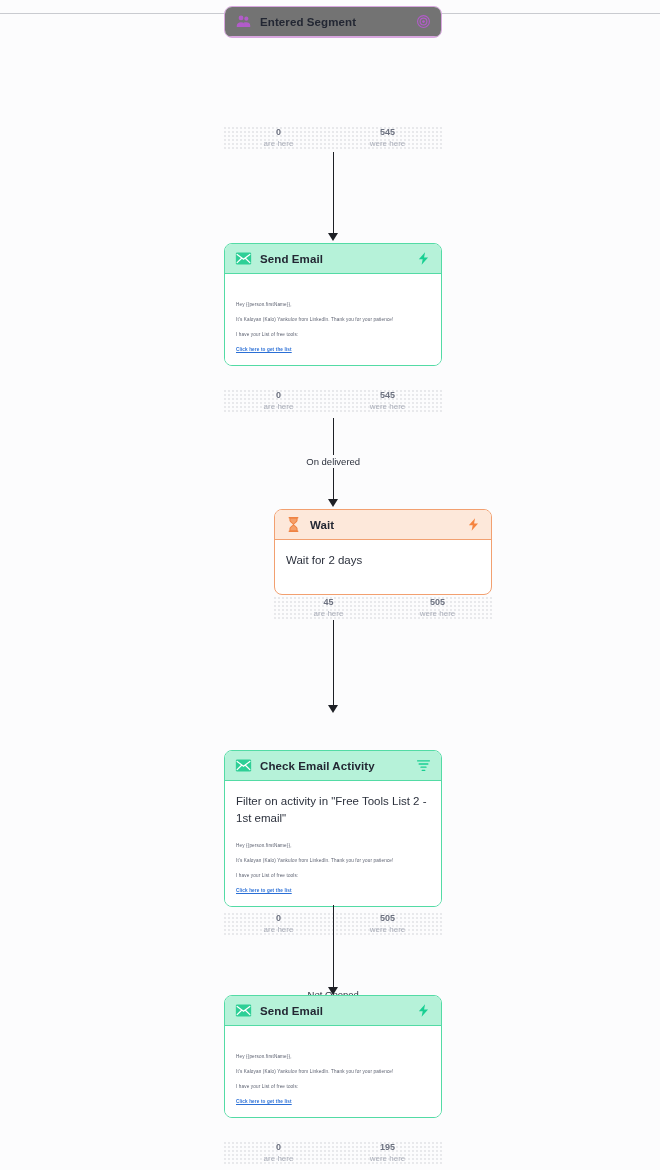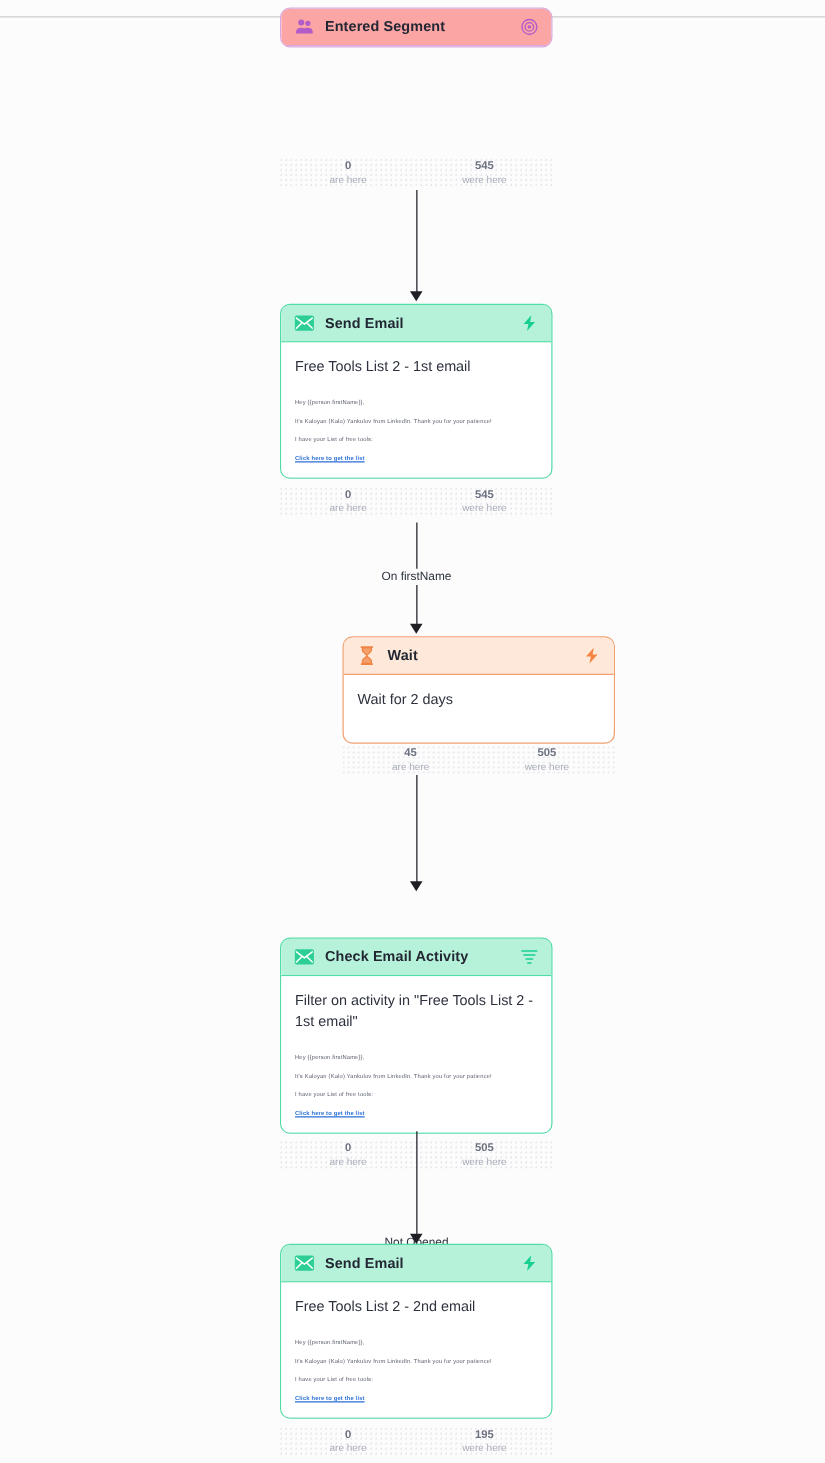--- a/index.html
+++ b/index.html
@@ -95,7 +95,7 @@
 
   
   .theme-purple .card{border-color:#d9a7e0;}
-  .theme-purple .hdr{background:#fca5a5;border-bottom-color:#d9a7e0;}
+  .theme-purple .hdr{background:#737373;border-bottom-color:#d9a7e0;}
   .theme-orange .card{border-color:#f2a070;}
   .theme-orange .hdr{background:#fde8da;border-bottom-color:#f2a070;}
 </style>

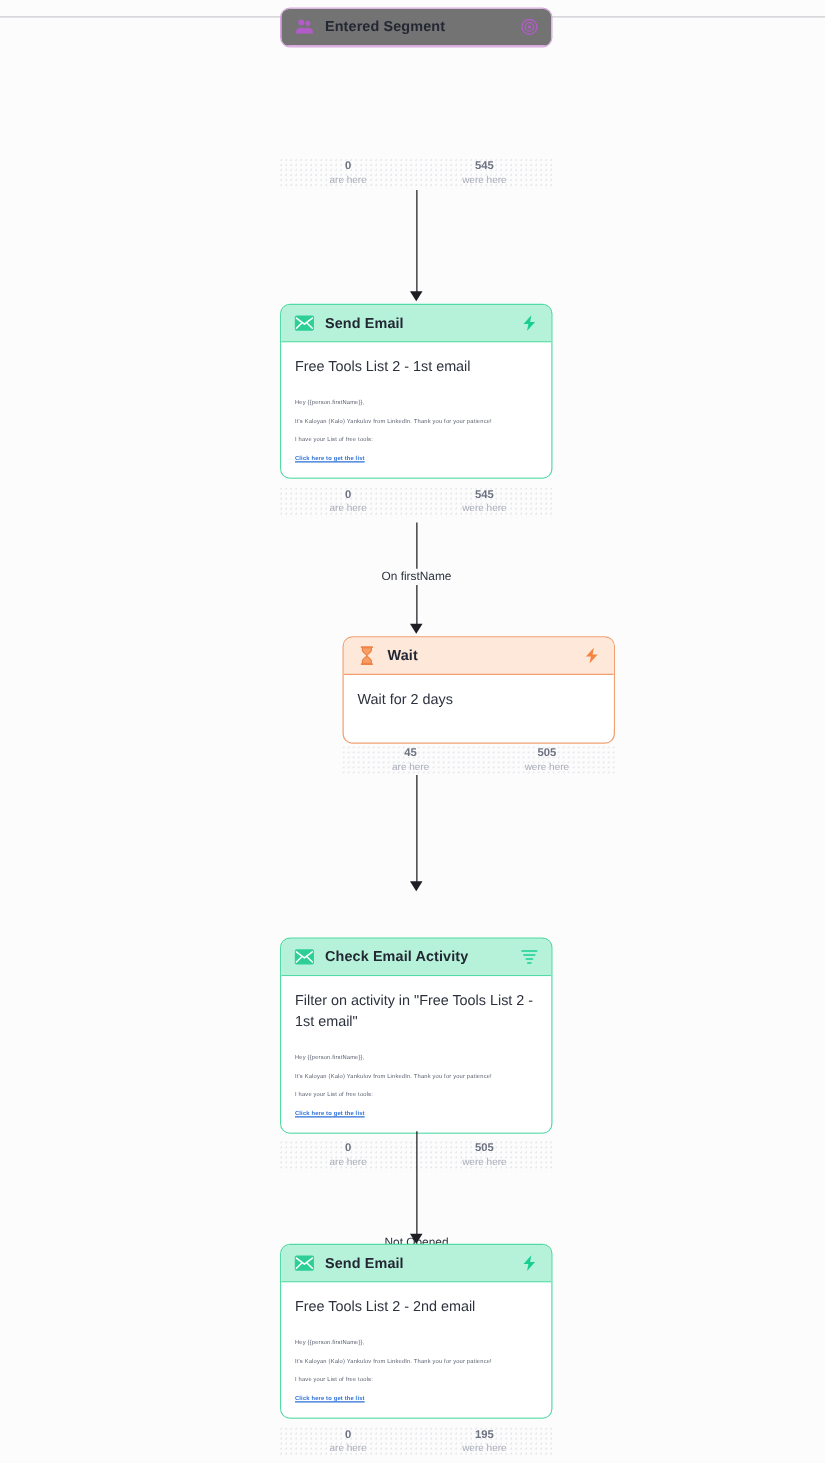--- a/index.html
+++ b/index.html
@@ -162,7 +162,6 @@
         </span>
       </div>
       <div class="body">
-        <div class="headline">Free Tools List 2 - 1st email</div>
         <div class="mailprev">
           <p>Hey {{person.firstName}},</p>
           <p>It's Kaloyan (Kalo) Yankulov from LinkedIn. Thank you for your patience!</p>

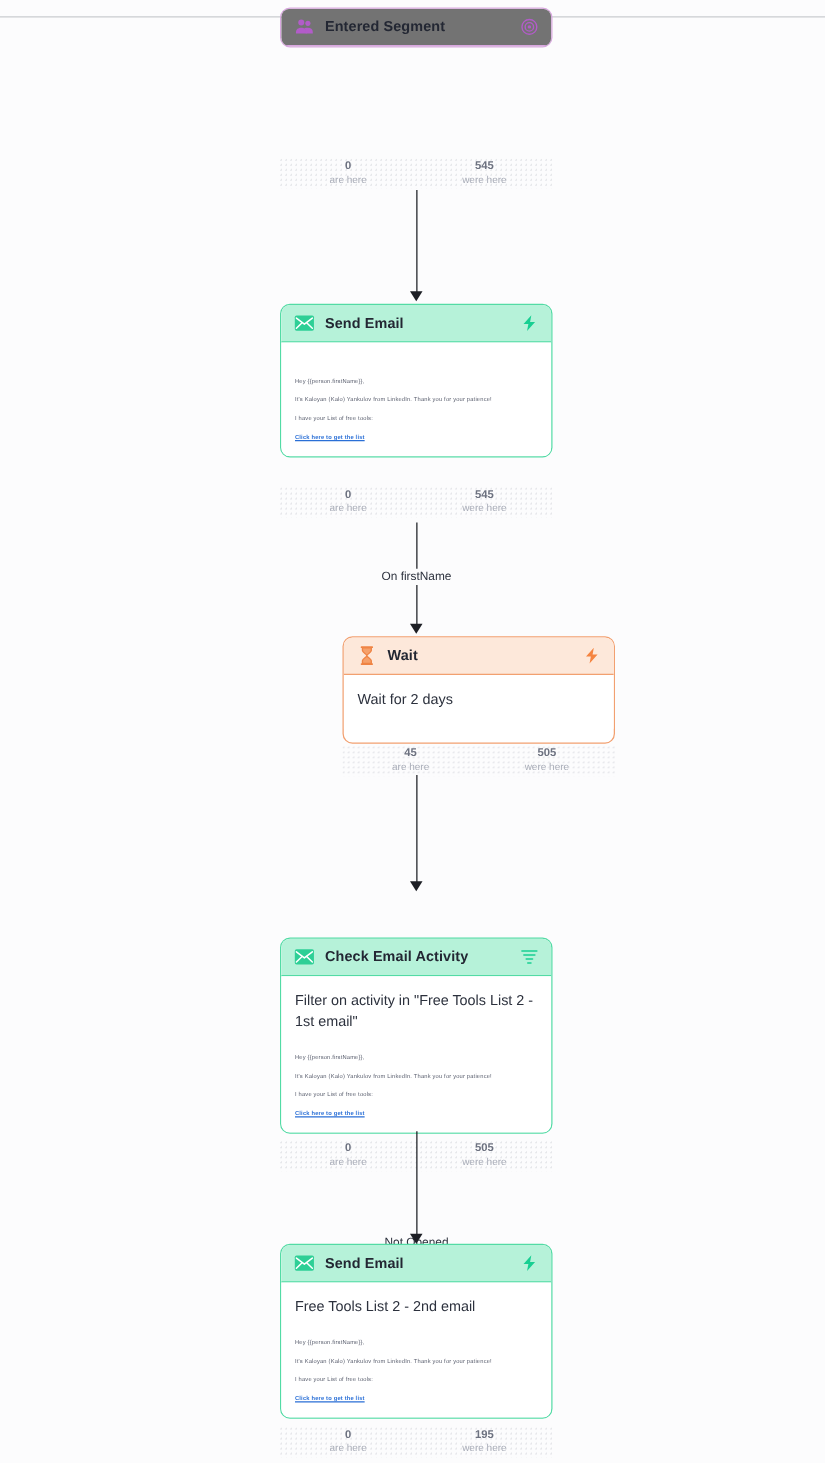--- a/index.html
+++ b/index.html
@@ -184,7 +184,7 @@
 
   <div class="conn" style="left:332.5px;top:418px;">
     <div class="line" style="height:85px;"></div>
-    <div class="elabel" style="top:37px;">On firstName</div>
+    <div class="elabel" style="top:37px;">On delivered</div>
     <div class="head" style="top:81px;"></div>
   </div>
 

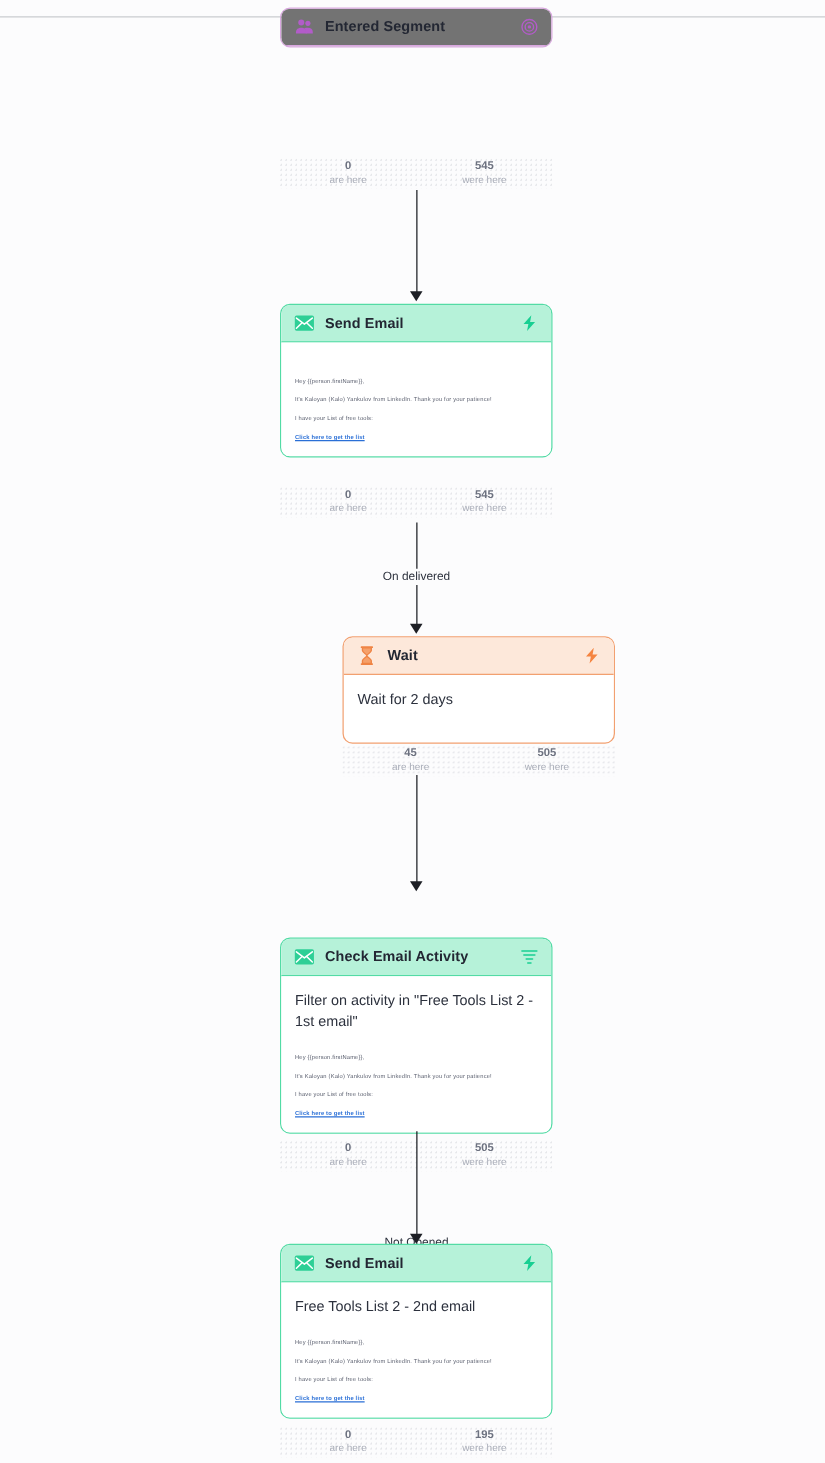--- a/index.html
+++ b/index.html
@@ -288,7 +288,6 @@
         </span>
       </div>
       <div class="body">
-        <div class="headline">Free Tools List 2 - 2nd email</div>
         <div class="mailprev">
           <p>Hey {{person.firstName}},</p>
           <p>It's Kaloyan (Kalo) Yankulov from LinkedIn. Thank you for your patience!</p>

